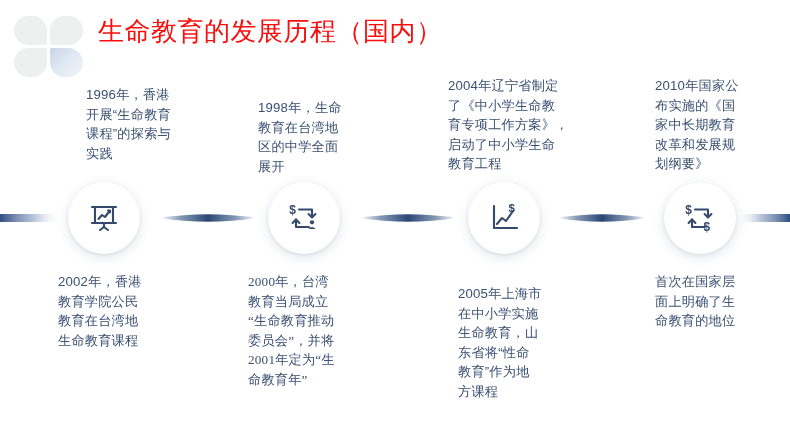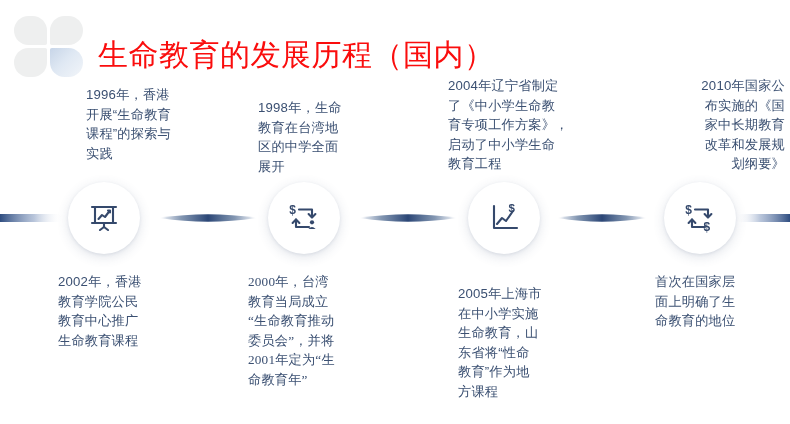--- a/index.html
+++ b/index.html
@@ -43,12 +43,11 @@
     position: absolute;
     left: 98px;
     top: 14px;
-    font-size: 30px;
+    font-size: 26px;
     line-height: 34px;
     color: #fa0d0d;
     letter-spacing: 0.5px;
     white-space: nowrap;
-    margin-top: 24px;
   }
 
   

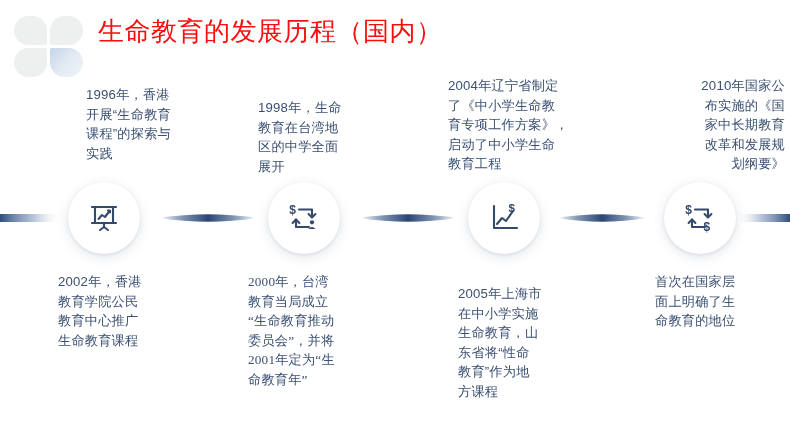--- a/index.html
+++ b/index.html
@@ -207,7 +207,7 @@
 育专项工作方案》，
 启动了中小学生命
 教育工程</div>
-<div class="tbox top" style="left:655px; top:76px; width:130px;text-align:right;">2010年国家公
+<div class="tbox top" style="left:655px; top:76px; width:130px;">2010年国家公
 布实施的《国
 家中长期教育
 改革和发展规

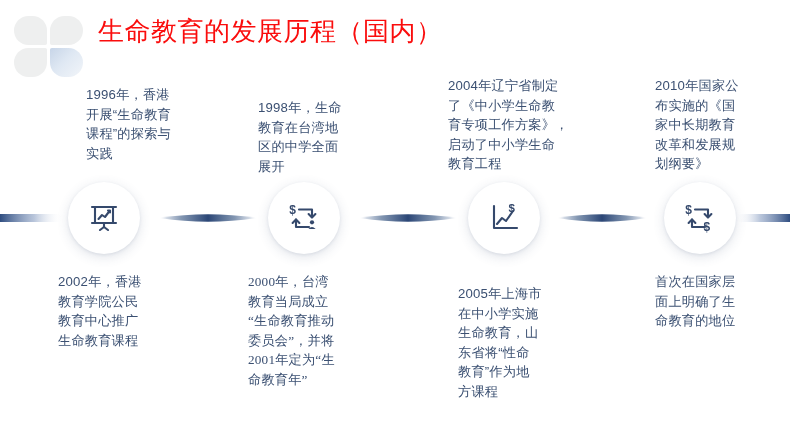--- a/index.html
+++ b/index.html
@@ -215,7 +215,7 @@
 
 <div class="tbox bottom" style="left:58px; top:272px; width:130px;">2002年，香港
 教育学院公民
-教育中心推广
+教育在台湾地
 生命教育课程</div>
 <div class="tbox bottom" style="left:248px; top:272px; width:140px;font-family:Liberation Serif, serif;">2000年，台湾
 教育当局成立

